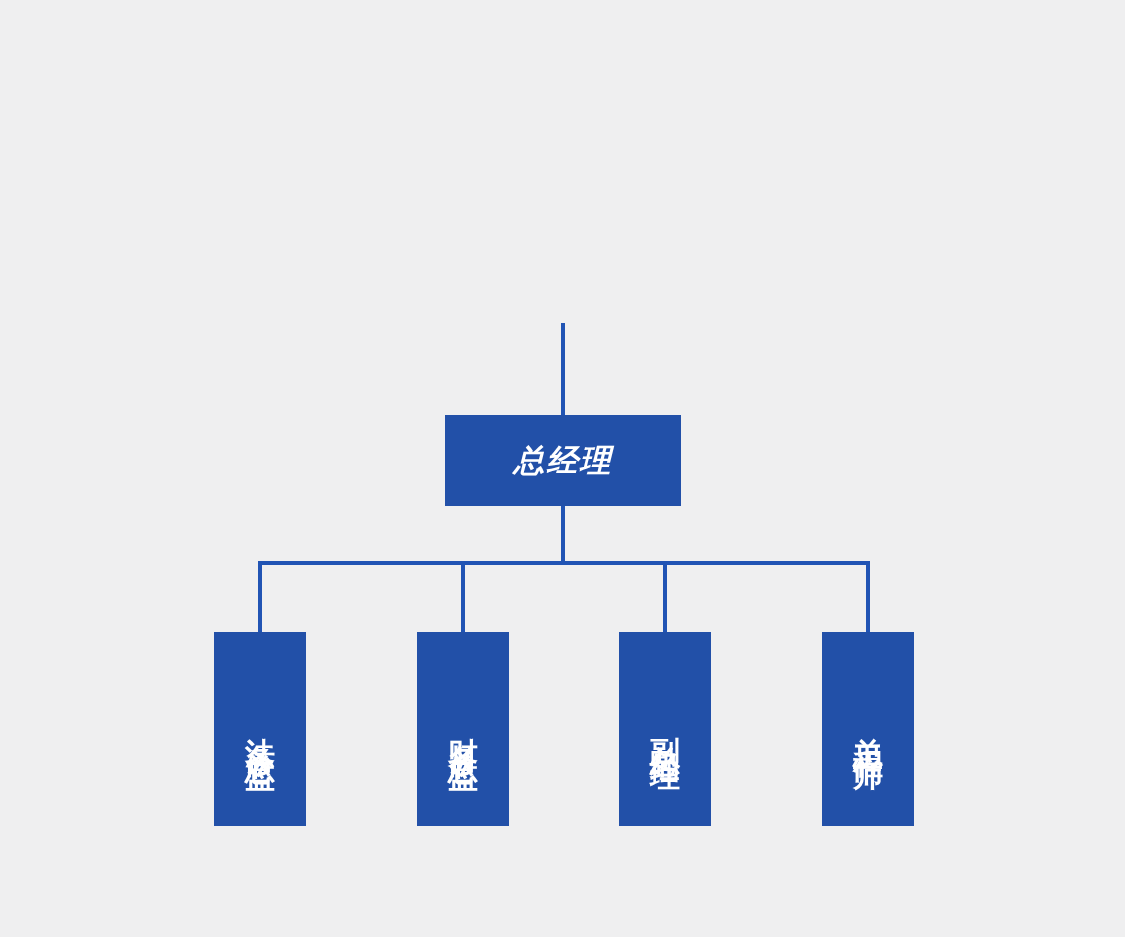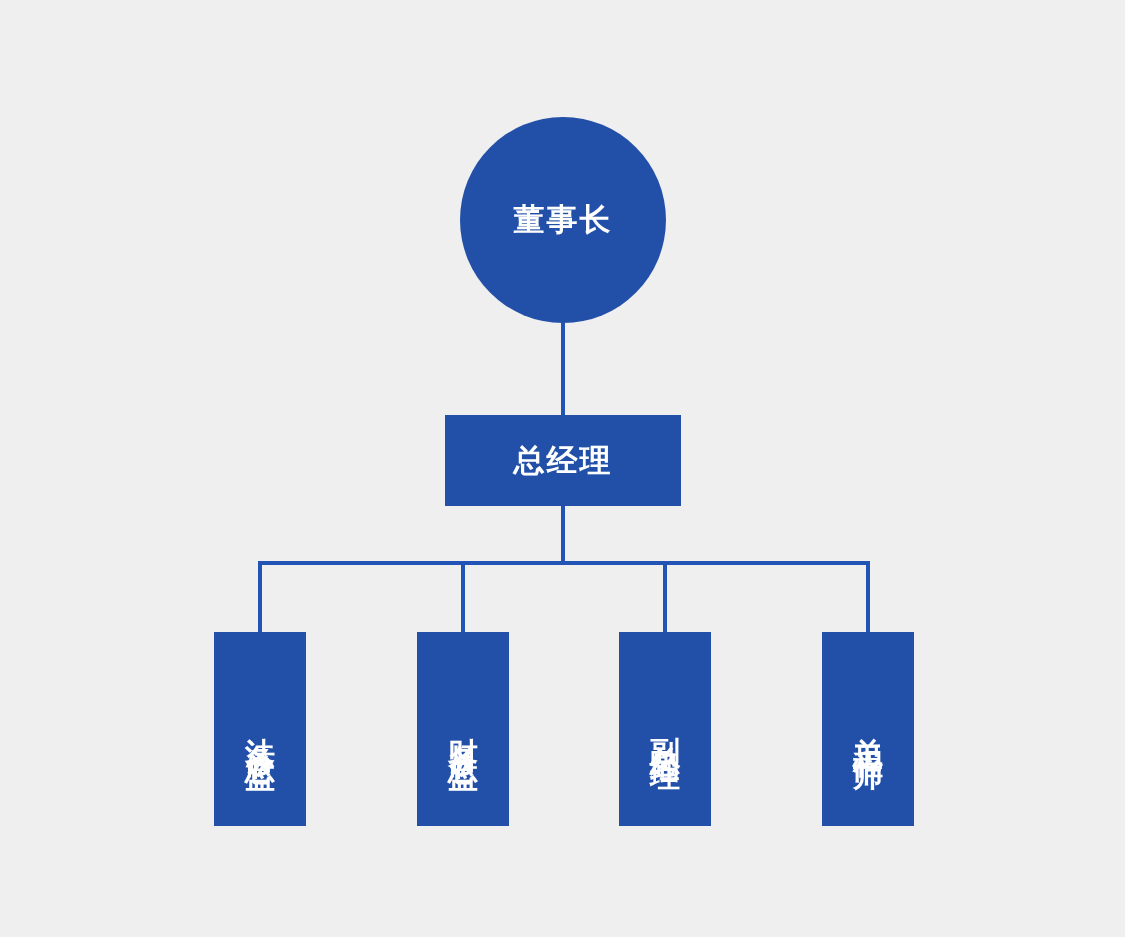--- a/index.html
+++ b/index.html
@@ -102,9 +102,6 @@
   <div class="connector conn-branch conn-branch-3"></div>
   <div class="connector conn-branch conn-branch-4"></div>
 
-  <div class="node node-circle">
-    <span class="node-label">董事长</span>
-  </div>
 
   <div class="node node-gm">
     <span class="node-label">总经理</span>

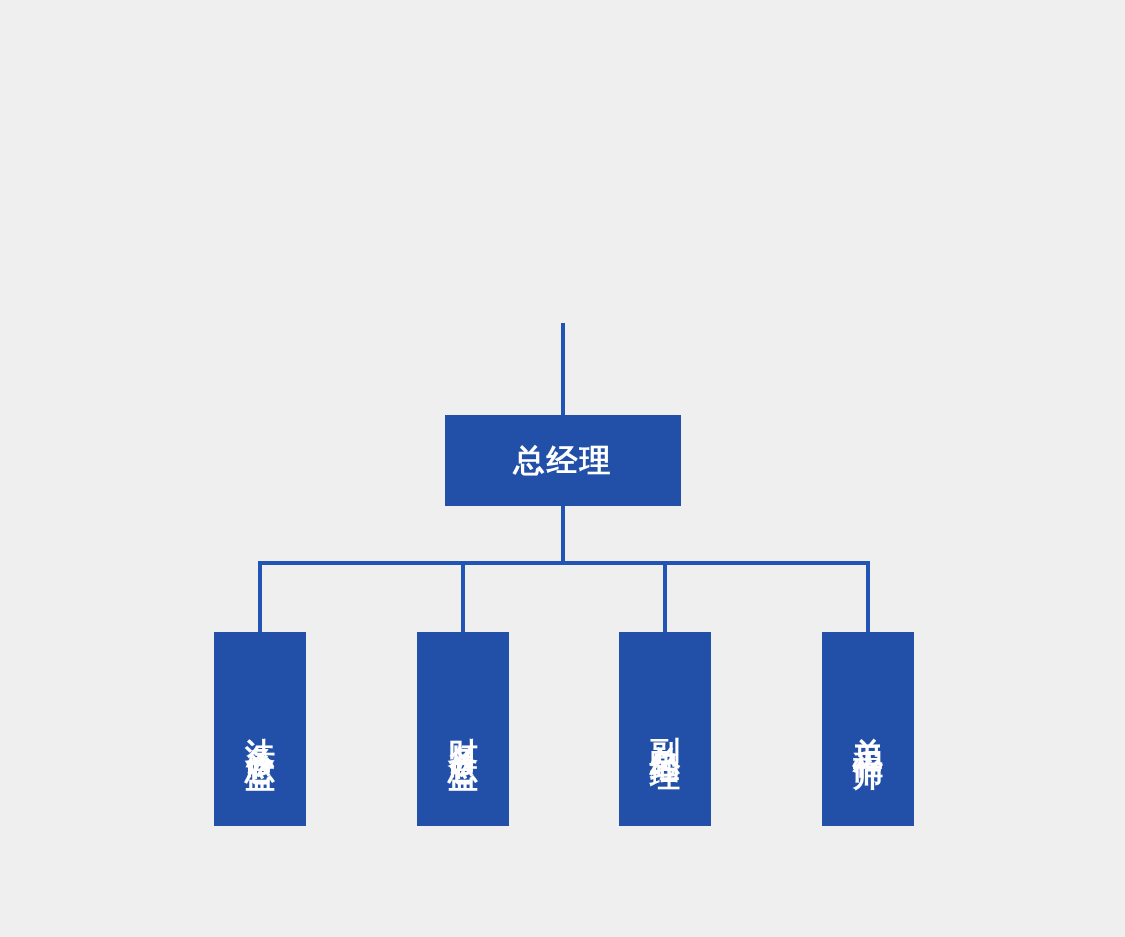--- a/index.html
+++ b/index.html
@@ -57,6 +57,7 @@
   .node-gm .node-label {
     font-size: 31px;
     letter-spacing: 2px;
+    font-style: italic;
   }
   
   .node-leaf {

